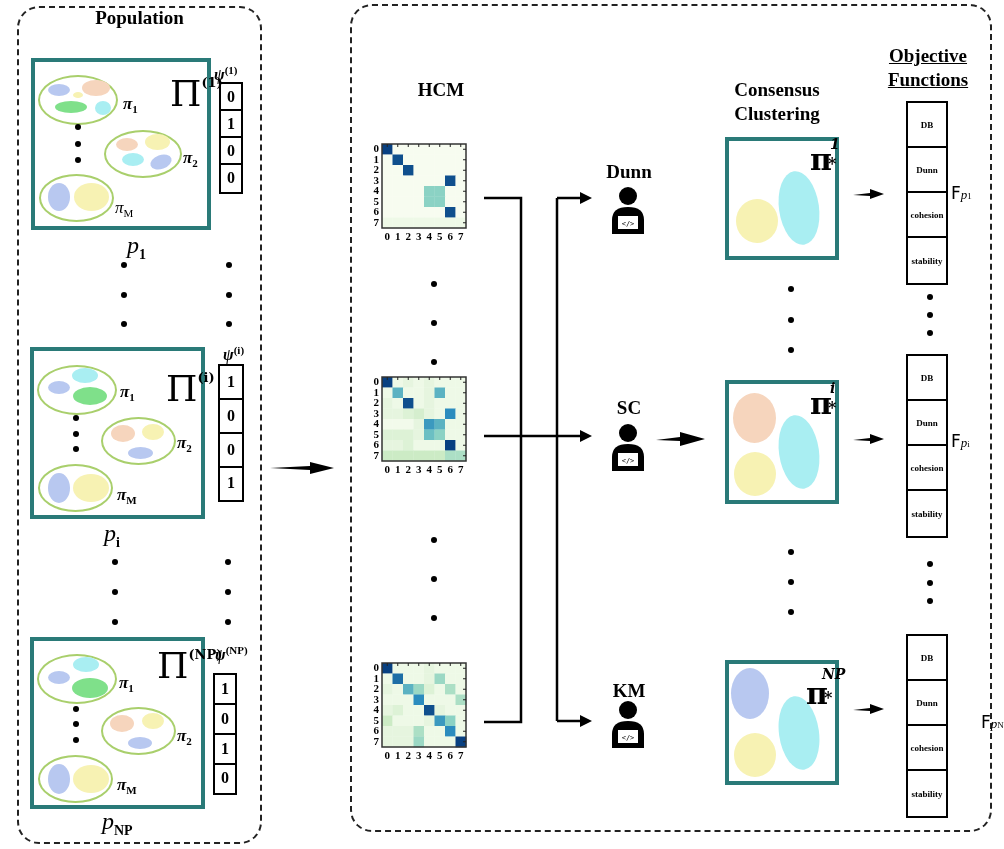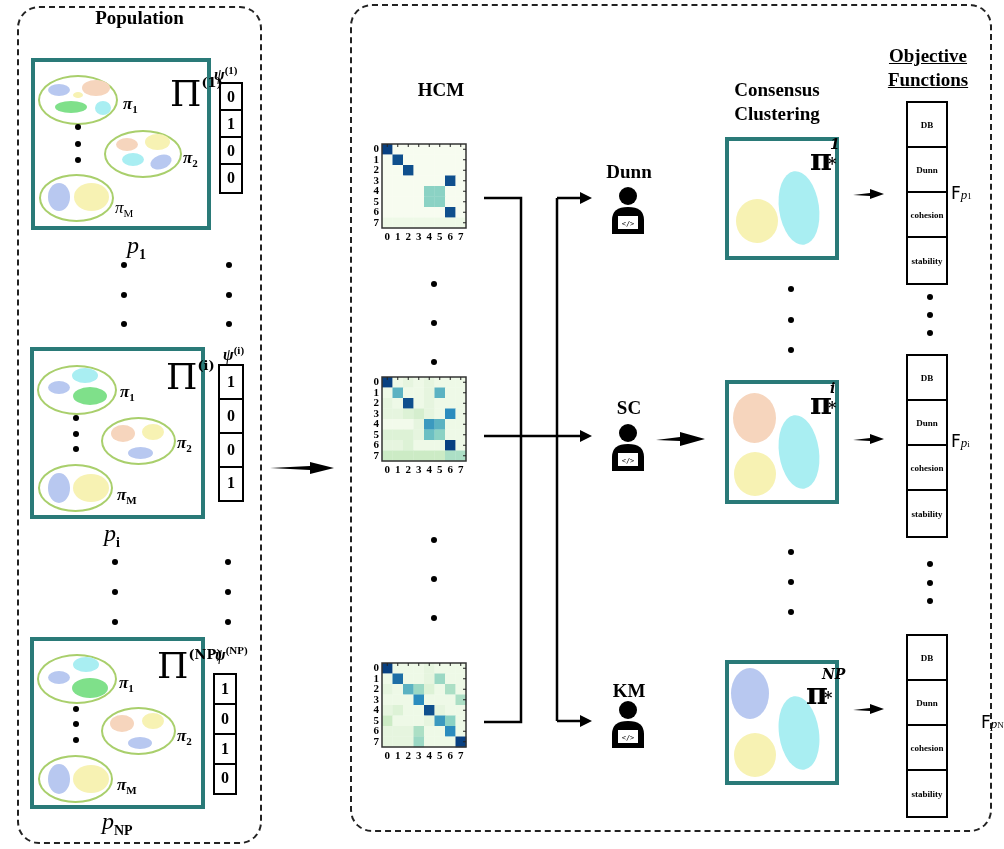--- a/index.html
+++ b/index.html
@@ -100,7 +100,7 @@
 <div class="blob" style="left:48px; top:473px; width:22px; height:30px; background:#b8c8f0;"></div>
 <div class="blob" style="left:73px; top:474px; width:36px; height:28px; background:#f7f2b3;"></div>
 <div class="pi-label" style="left:117px; top:485px;"><span>π</span><sub>M</sub></div>
-<div class="big-pi" style="left:166px; top:356px;"><span>Π</span><sup>(i)</sup></div>
+<div class="big-pi" style="left:166px; top:368px;"><span>Π</span><sup>(i)</sup></div>
 <div class="psi-label" style="left:223px; top:344px;"><span>ψ</span><sup>(i)</sup></div>
 <div class="psi-vec" style="left:218px; top:364px; width:26px;">
   <div class="psi-cell" style="height:34px; line-height:32px;">1</div>

